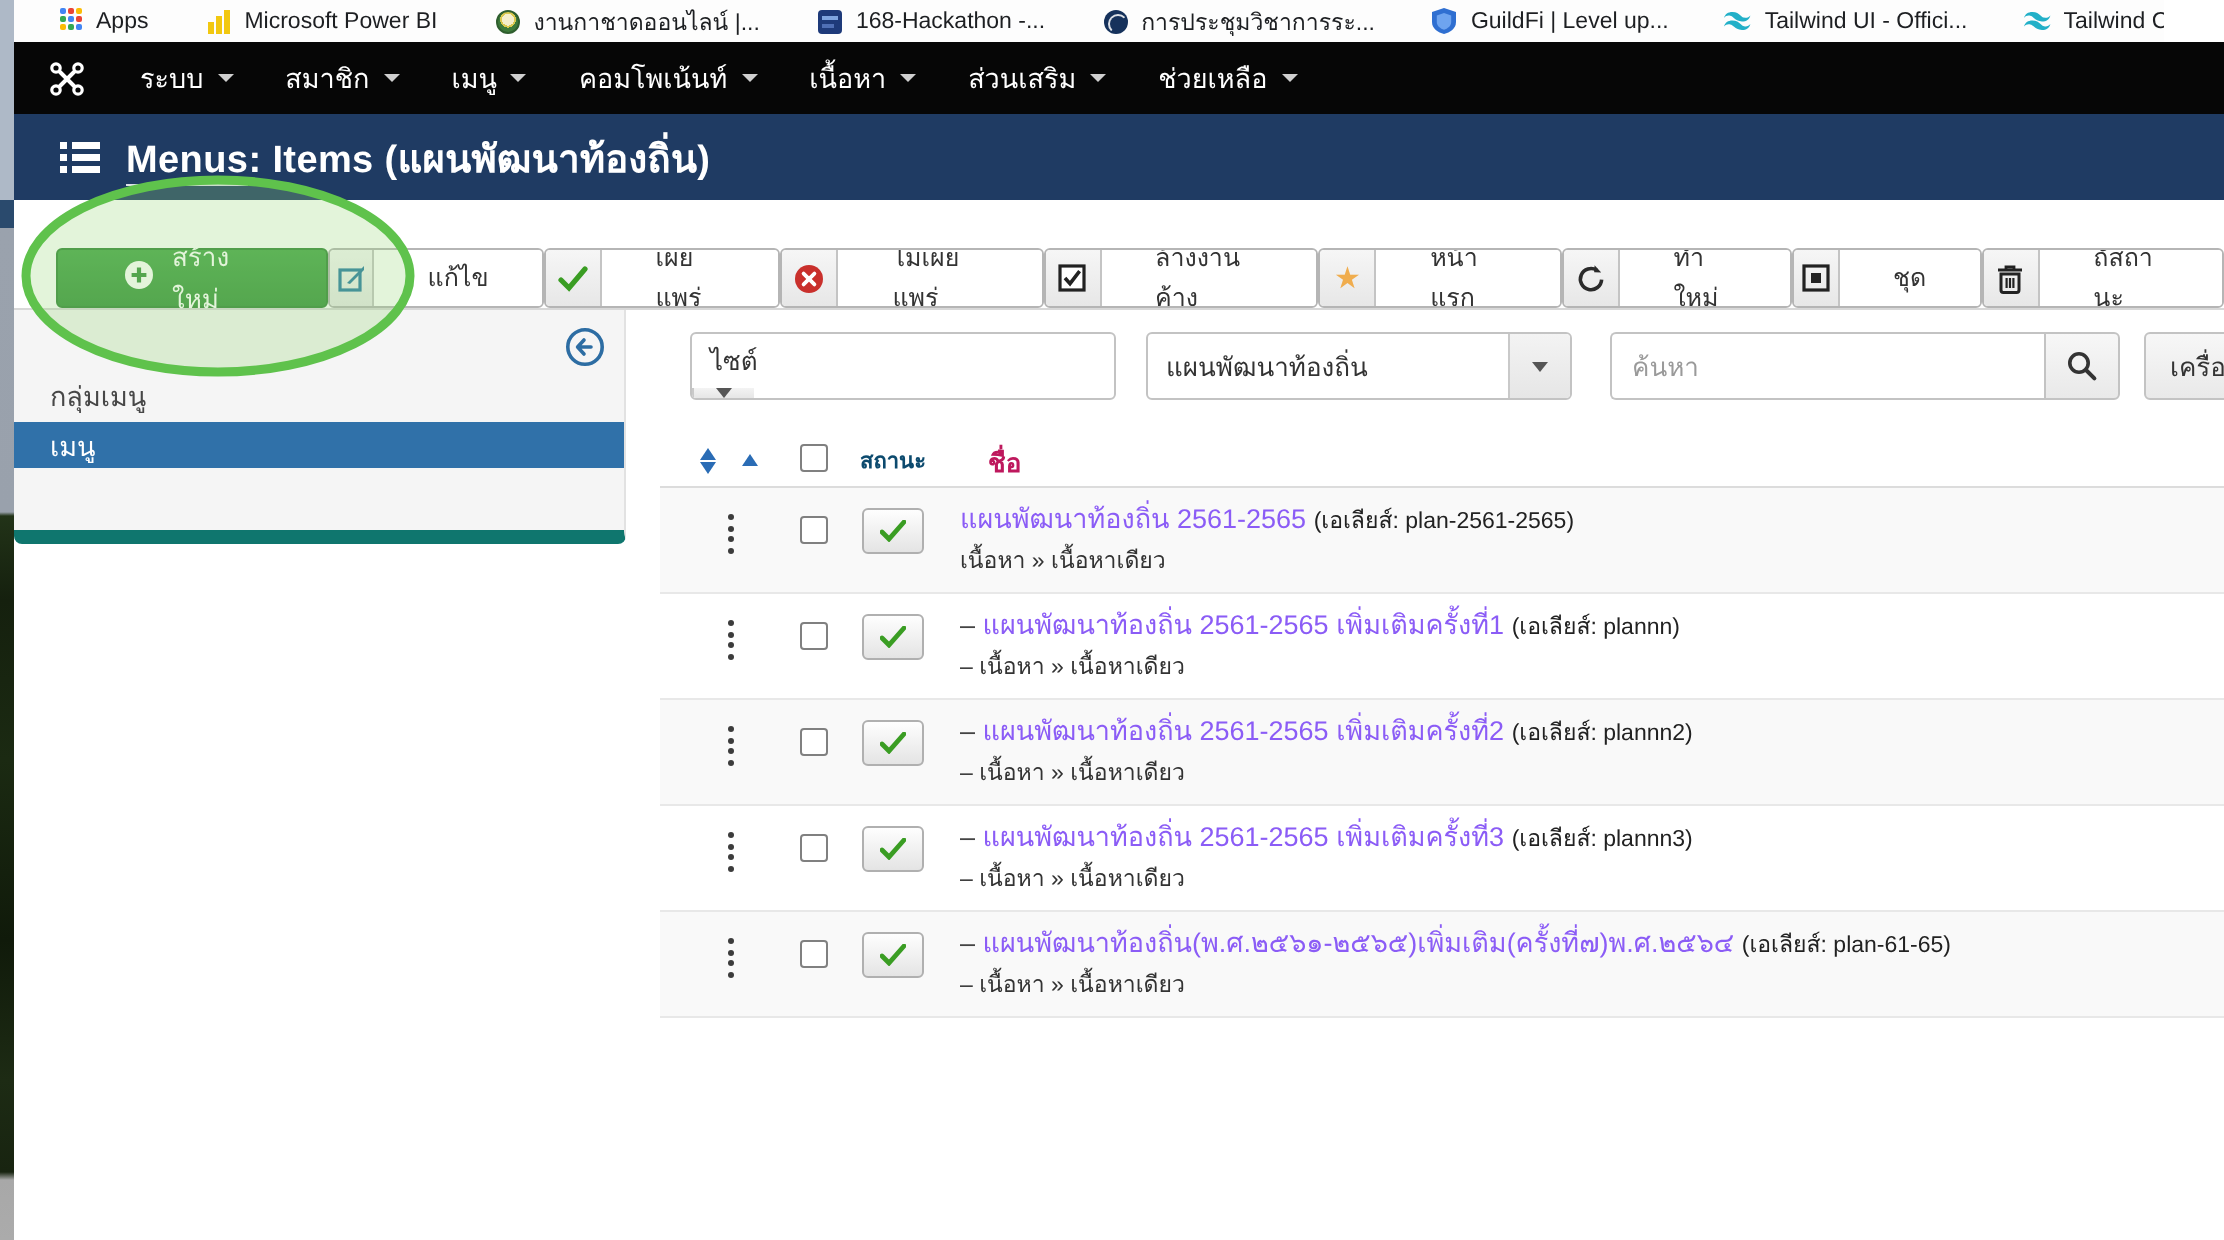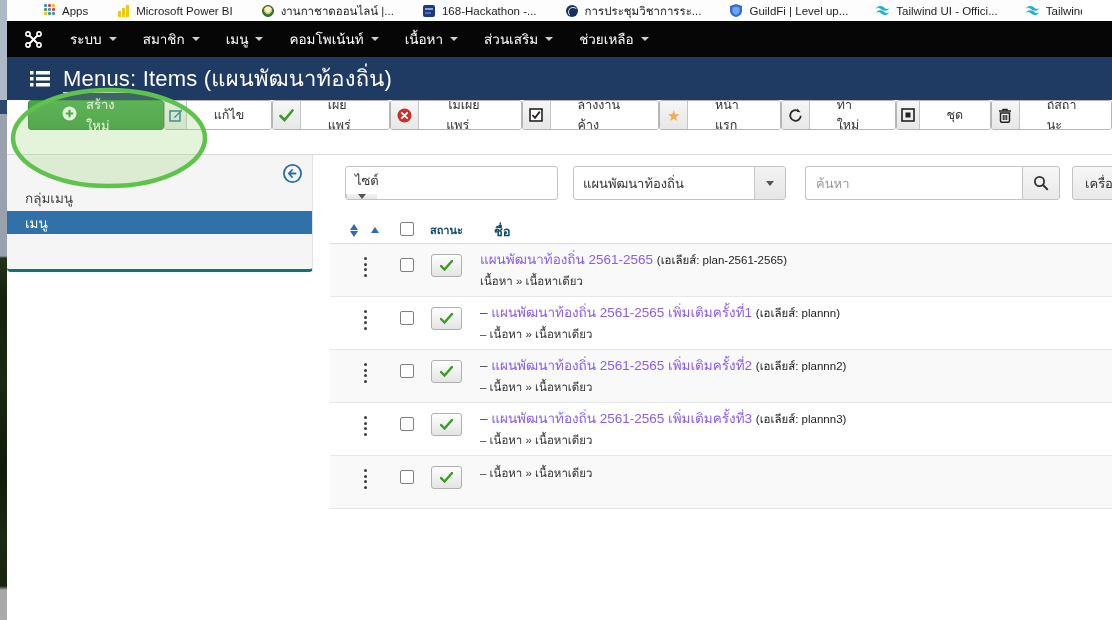--- a/index.html
+++ b/index.html
@@ -15,7 +15,7 @@
 
   
   .bookmarks { position:absolute; left:7px; top:0; width:1075px; height:21px; background:#fdfdfd;
-    display:flex; align-items:center; padding-left:21px; overflow:hidden; }
+    display:flex; align-items:center; padding-left:7px; overflow:hidden; }
   .bm-item { display:flex; align-items:center; gap:6px; padding:0 14px; font-size:11.5px; color:#1d1f22; white-space:nowrap; cursor:pointer; }
   .bm-ic { width:14px; height:14px; display:inline-flex; align-items:center; justify-content:center; flex:none; }
   .apps-grid { display:grid; grid-template-columns:repeat(3,3px); grid-template-rows:repeat(3,3px); gap:1px; }

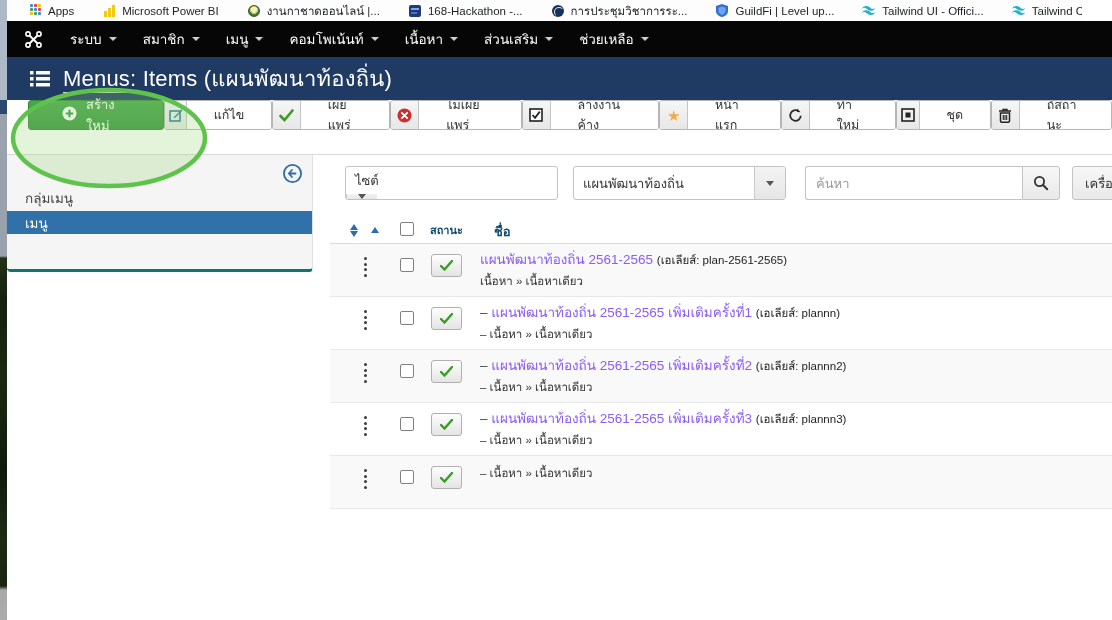--- a/index.html
+++ b/index.html
@@ -41,7 +41,7 @@
   .titlebar { position:absolute; left:7px; top:57px; width:1105px; height:43px; background:#1f3b63;
     display:flex; align-items:center; padding-left:23px; color:#fff; }
   .titlebar .ticon { margin-right:13px; display:flex; }
-  .page-title { font-size:22px; letter-spacing:.2px; }
+  .page-title { font-size:19px; letter-spacing:.2px;font-weight:bold; }
   .title-link { border-bottom:1px solid rgba(255,255,255,.85); padding-bottom:1px; }
 
   

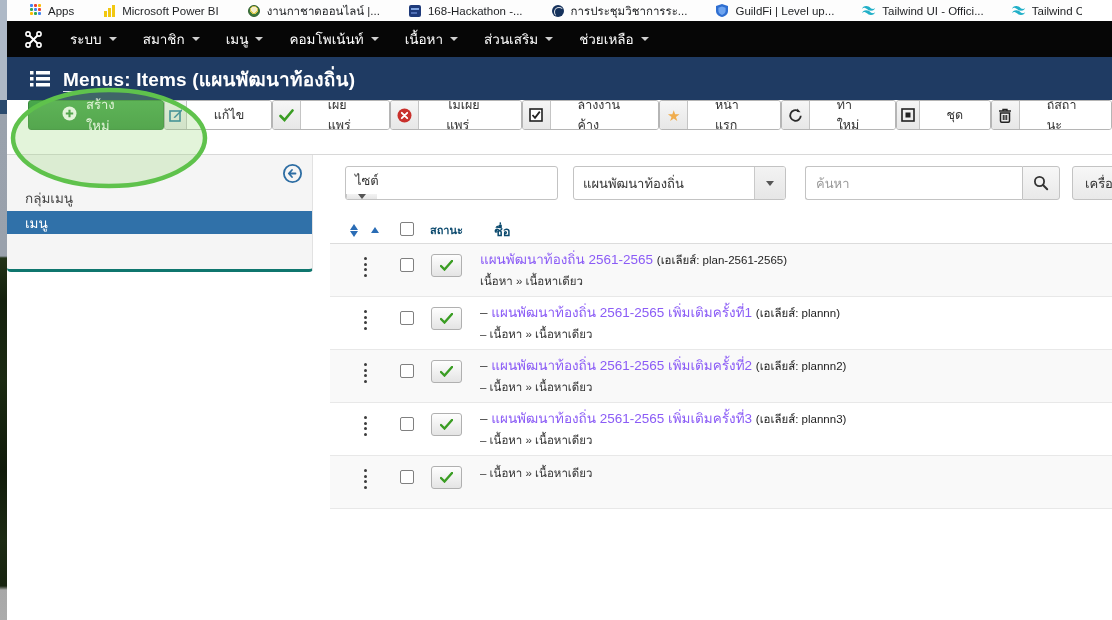--- a/index.html
+++ b/index.html
@@ -46,7 +46,7 @@
 
   
   .toolbar { position:absolute; left:7px; top:100px; width:1105px; height:55px; background:#fff;
-    border-bottom:1px solid #d8d8d8; display:flex; align-items:flex-start; padding-left:21px; }
+    border-bottom:1px solid #d8d8d8; display:flex; align-items:flex-end; padding-left:21px; }
   .btn-new { height:30px; padding:0 33px; background:linear-gradient(#49a74c,#3c9540); border:1px solid #378a3b;
     border-radius:3px; color:#fff; font-size:13px; display:flex; align-items:center; gap:9px; cursor:pointer; }
   .tbtn { height:30px; display:flex; align-items:stretch; border:1px solid #b5b5b5; border-radius:3px; overflow:hidden; background:#fff; cursor:pointer; }

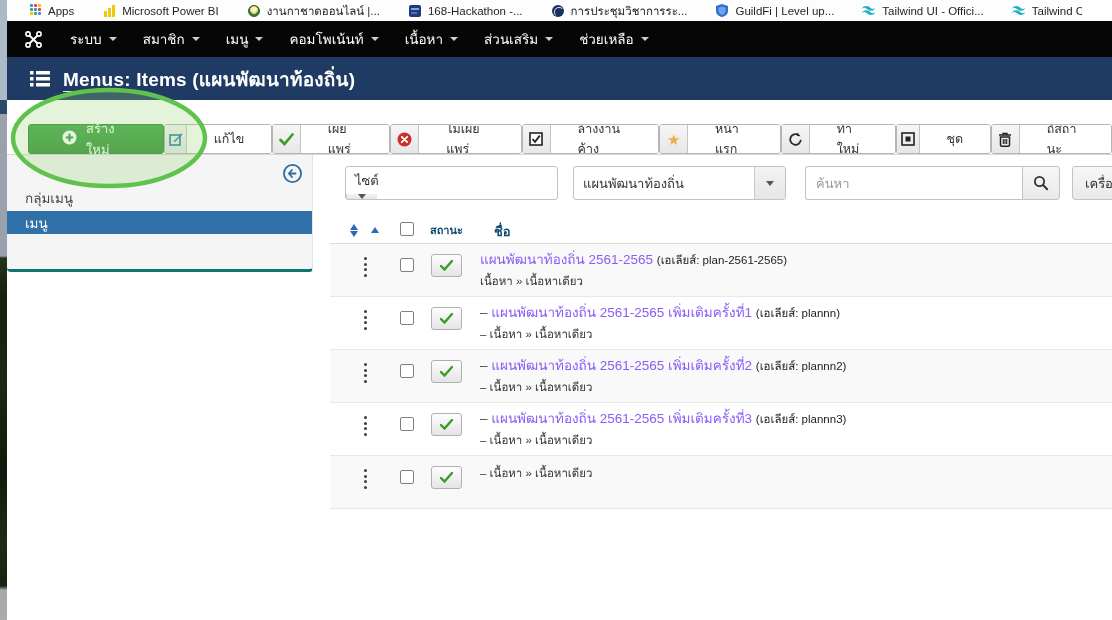--- a/index.html
+++ b/index.html
@@ -56,7 +56,7 @@
 
   
   .sidebar { position:absolute; left:7px; top:155px; width:306px; height:117px; background:#f5f5f5;
-    border-right:1px solid #e2e2e2; border-bottom:3px solid #0f766e; border-radius:0 0 4px 4px; }
+    border-right:1px solid #e2e2e2; border-bottom:7px solid #0f766e; border-radius:0 0 4px 4px; }
   .collapse-btn { position:absolute; right:9px; top:8px; cursor:pointer; display:flex; }
   .sb-group { position:absolute; left:18px; top:32px; font-size:13.5px; color:#474747; }
   .sb-selected { position:absolute; left:0; top:56px; width:100%; height:23px; background:#3071a9; color:#fff;

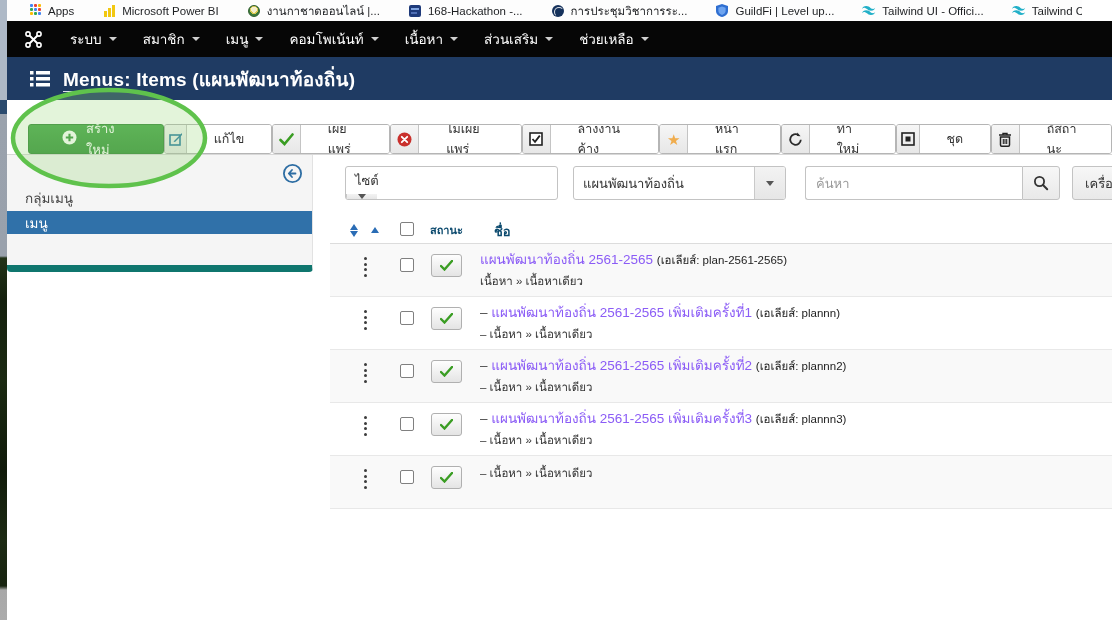--- a/index.html
+++ b/index.html
@@ -87,7 +87,7 @@
   .cb { width:14px; height:14px; border:1px solid #808080; border-radius:2px; background:#fff; cursor:pointer; }
   .thead .cb { position:absolute; left:70px; top:3px; }
   .th-status { position:absolute; left:100px; top:2px; font-size:11px; font-weight:bold; color:#0c4a6e; cursor:pointer; }
-  .th-title { position:absolute; left:164px; top:2px; font-size:13px; font-weight:bold; color:#0c4a6e; cursor:pointer; }
+  .th-title { position:absolute; left:164px; top:2px; font-size:13px; font-weight:bold; color:#be185d; cursor:pointer; }
 
   .rows { position:absolute; left:330px; top:244px; width:782px; }
   .row { position:relative; height:53px; border-bottom:1px solid #e8e8e8; background:#fff; }

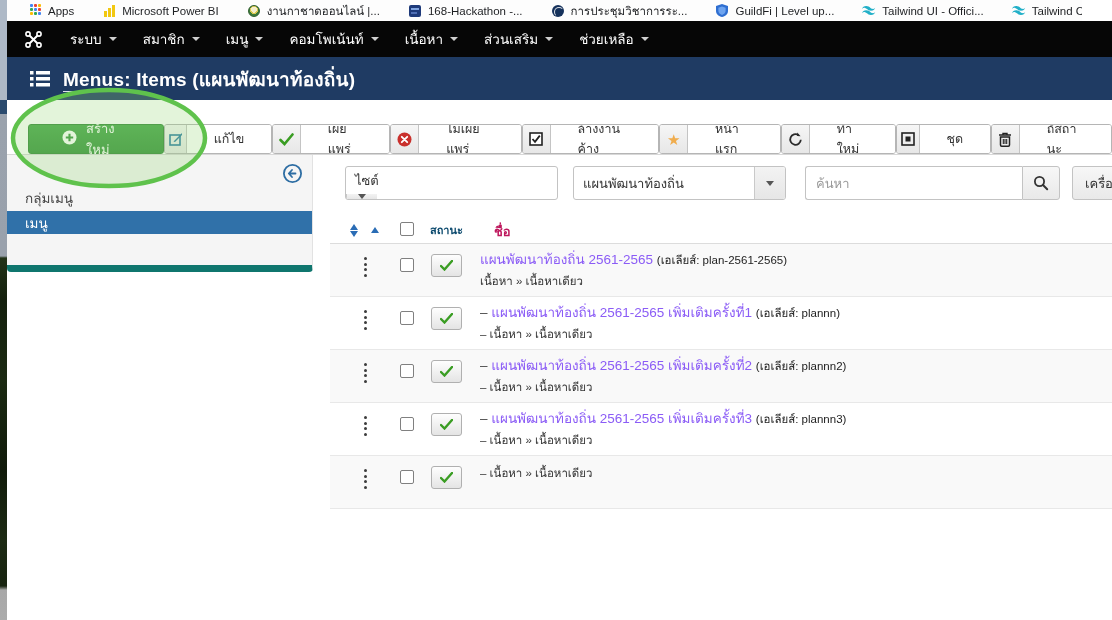--- a/index.html
+++ b/index.html
@@ -465,6 +465,7 @@
           </svg>
         </span>
       <div class="rtext">
+        <div class="rline1"><span class="rprefix">– </span><span class="rtitle">แผนพัฒนาท้องถิ่น(พ.ศ.๒๕๖๑-๒๕๖๕)เพิ่มเติม(ครั้งที่๗)พ.ศ.๒๕๖๔</span> <span class="ralias">(เอเลียส์: plan-61-65)</span></div>
         <div class="rline2"><span>– </span><span>เนื้อหา » เนื้อหาเดียว</span></div>
       </div>
     </div>

